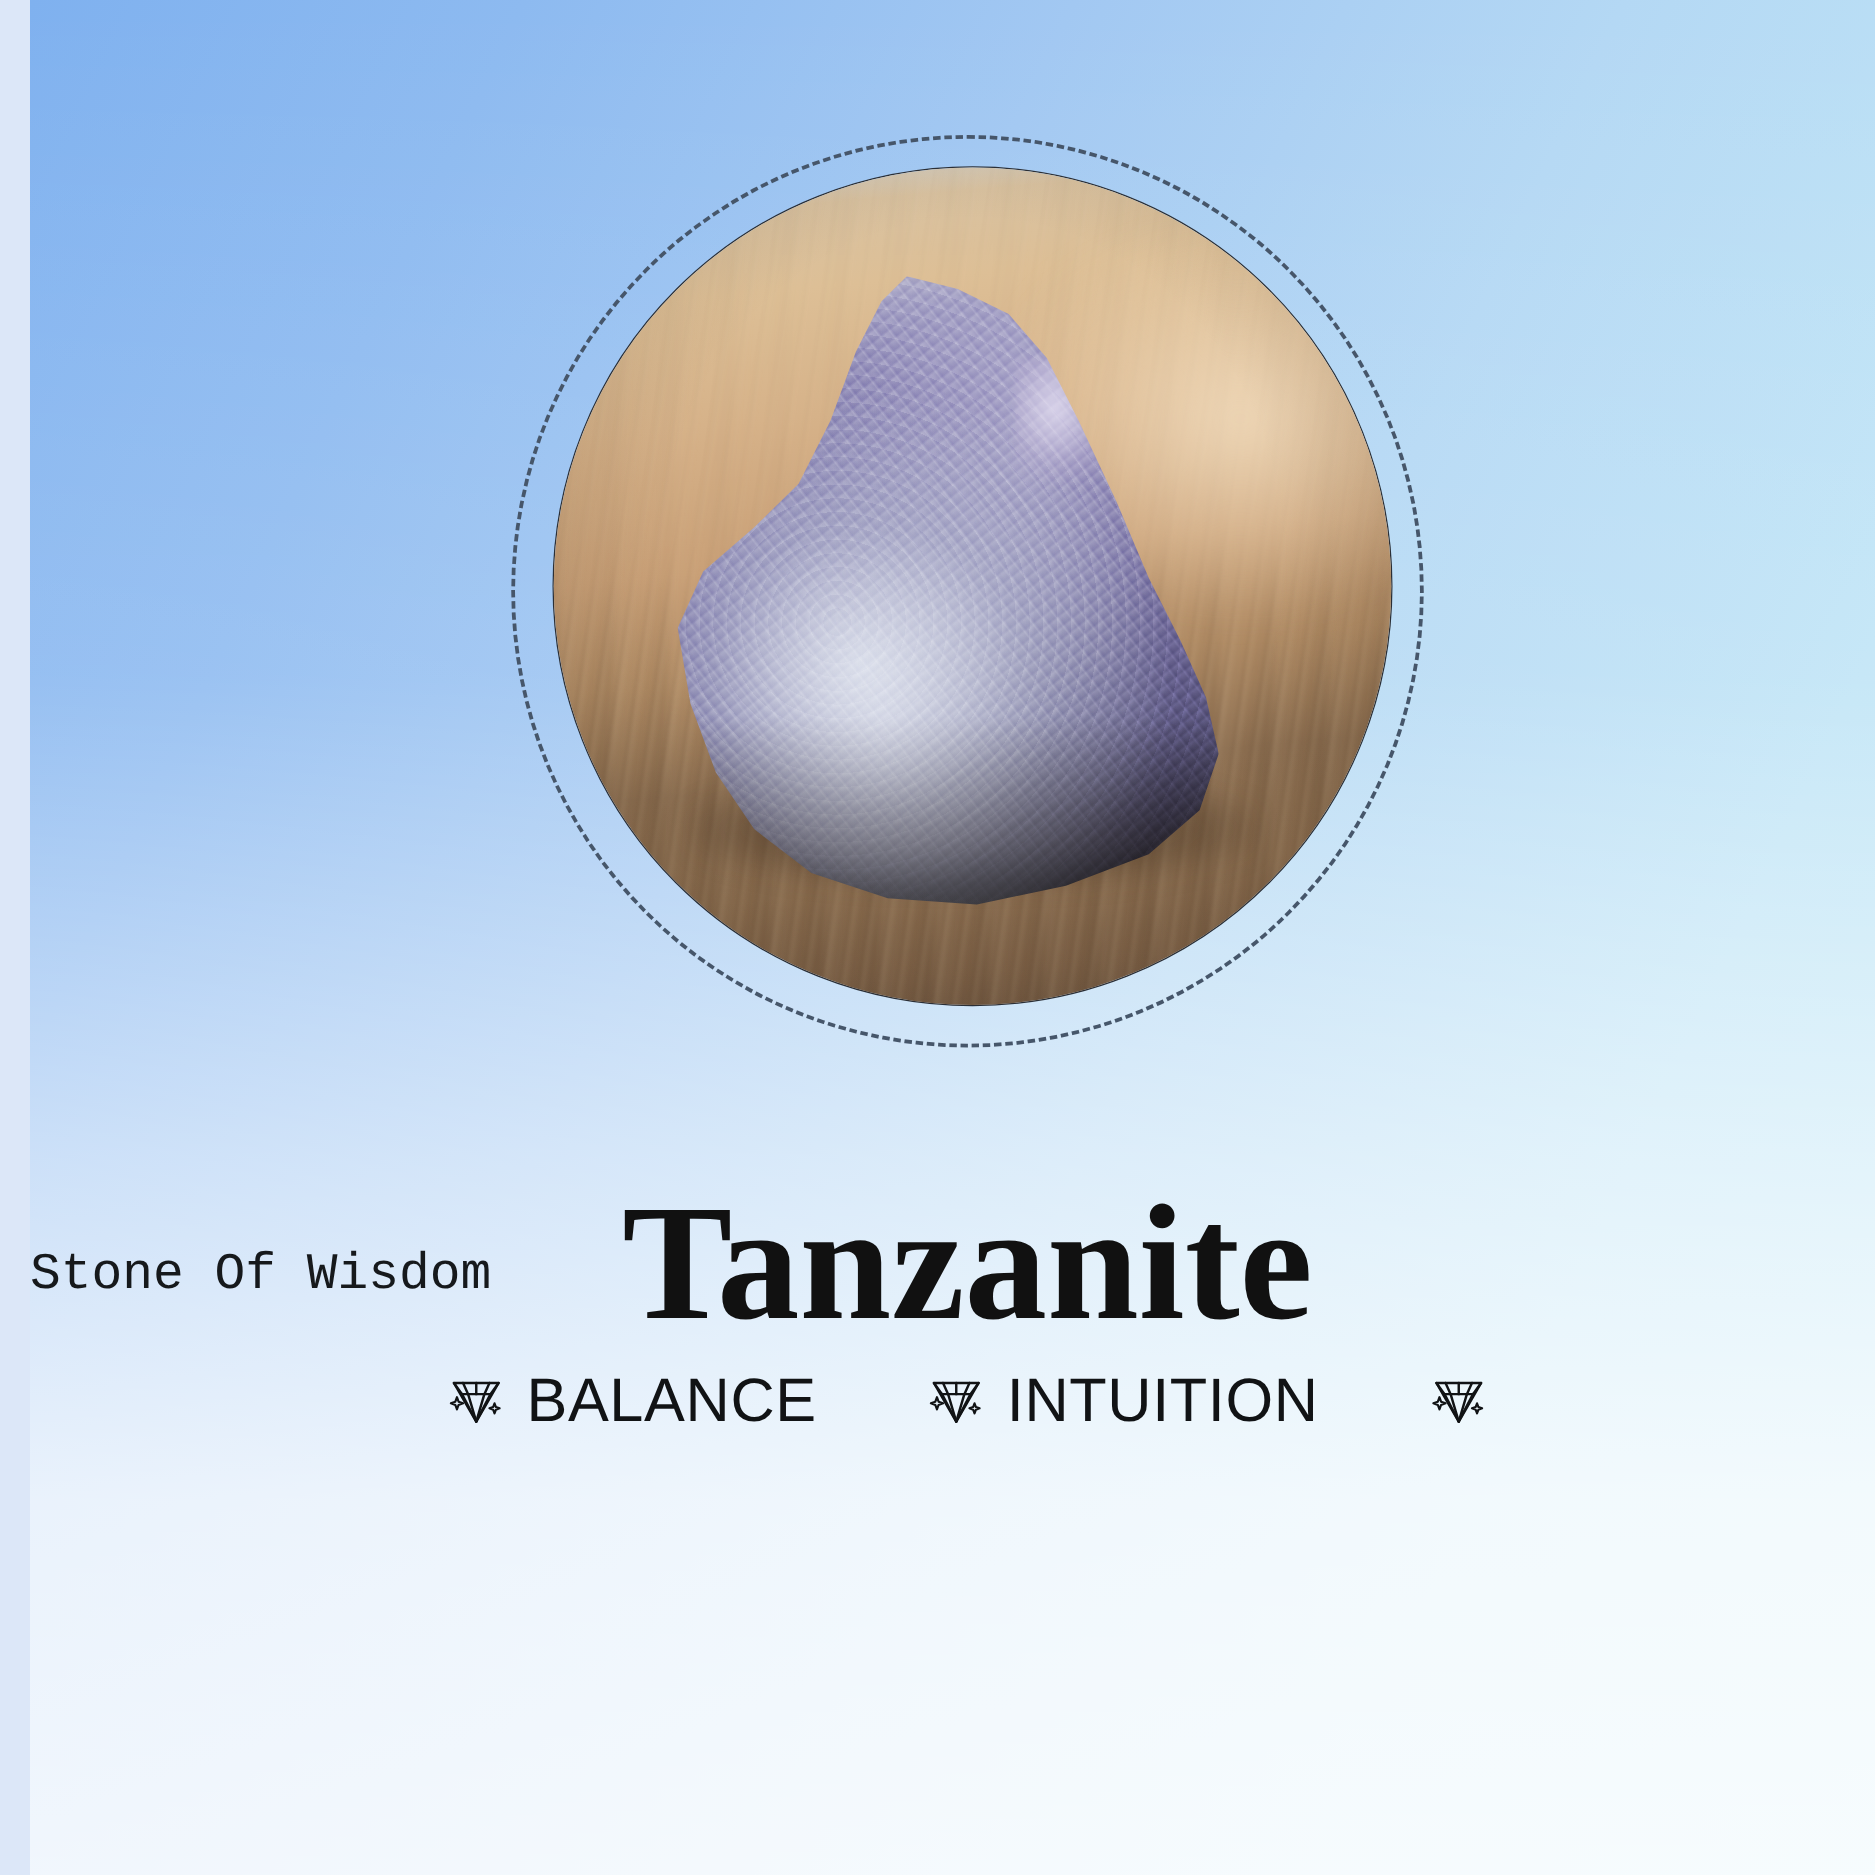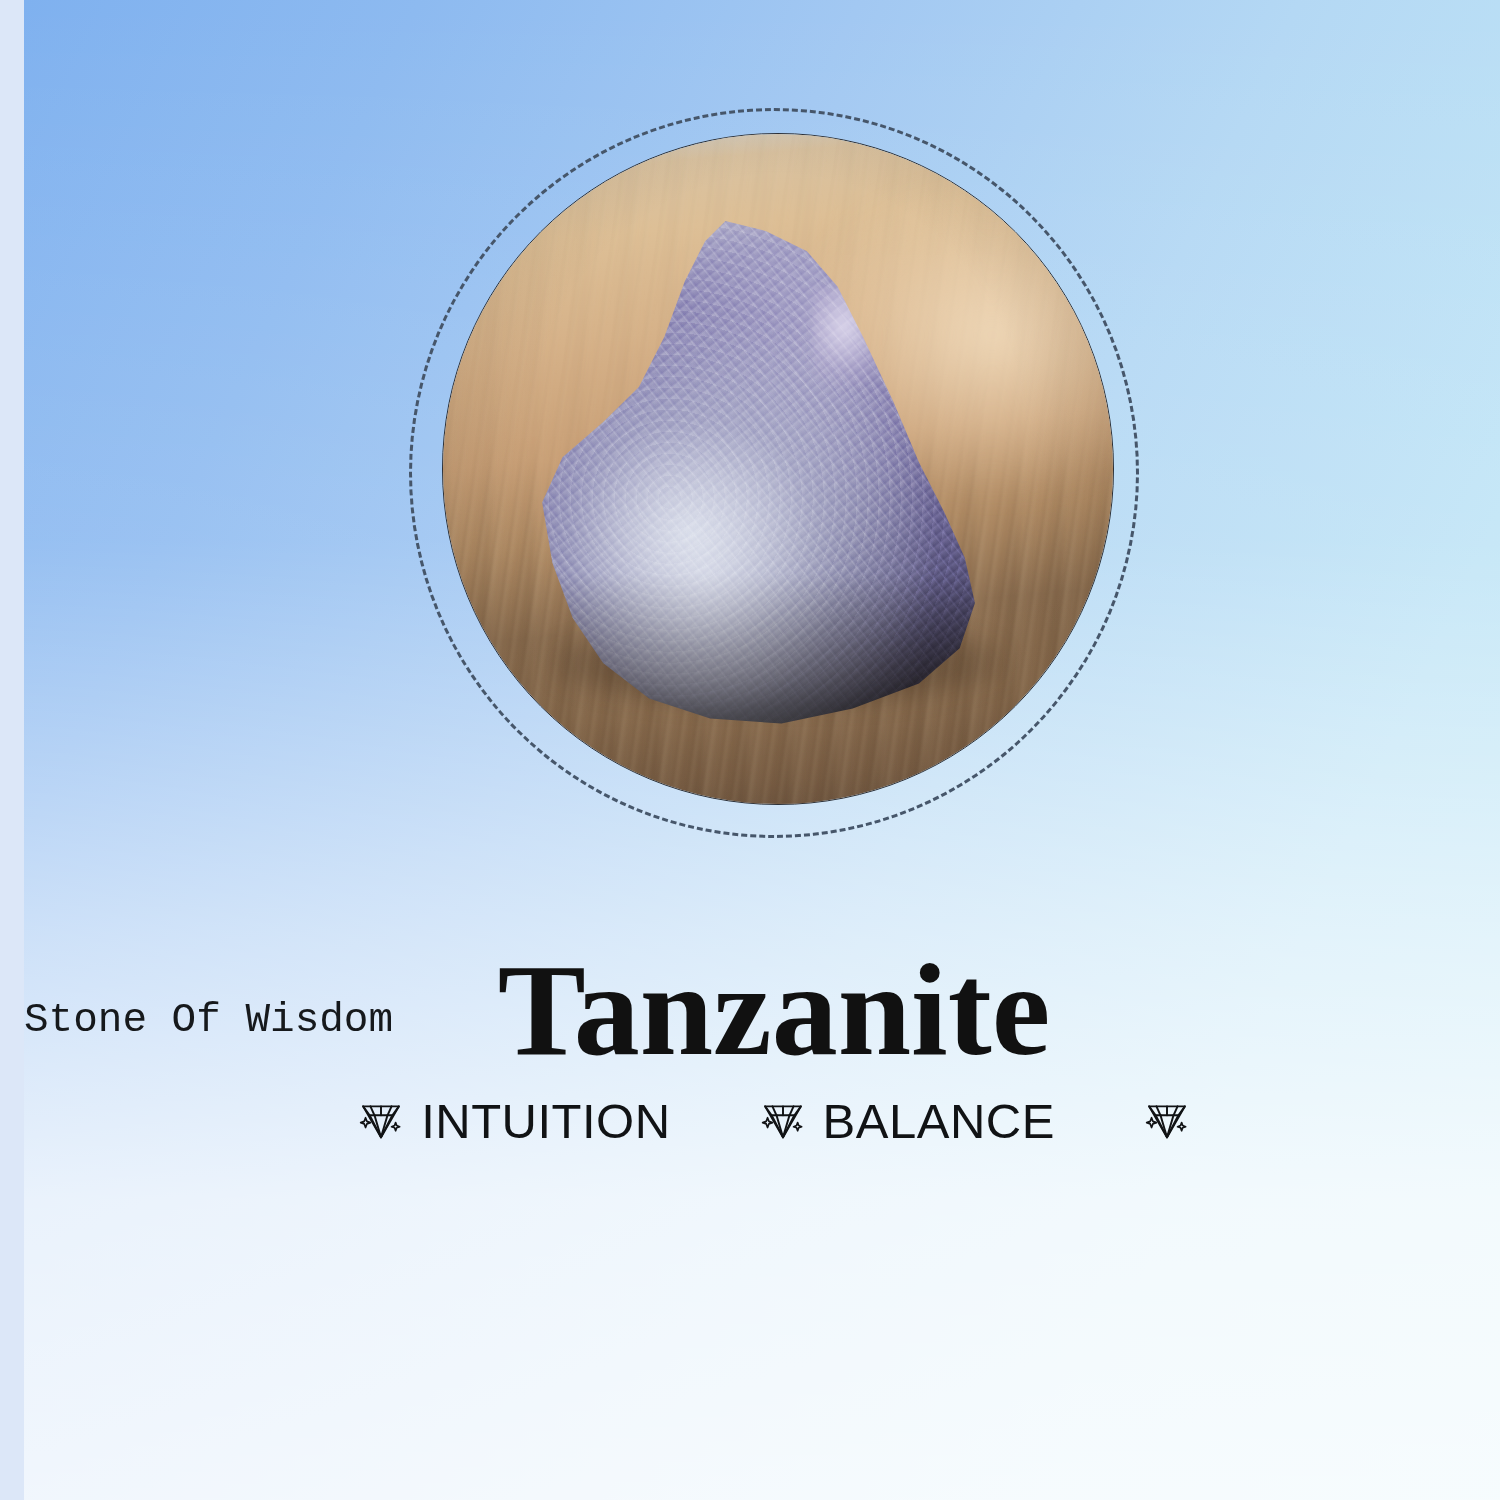--- a/index.html
+++ b/index.html
@@ -312,7 +312,7 @@
           <path d="M50 34 L51.3 37.6 L55 39 L51.3 40.4 L50 44 L48.7 40.4 L45 39 L48.7 37.6 Z"></path>
         </g>
       </svg>
-      <span class="keyword-label">INTUITION</span>
+      <span class="keyword-label">BALANCE</span>
     </div>
 
     <div class="keyword">
@@ -332,7 +332,7 @@
           <path d="M50 34 L51.3 37.6 L55 39 L51.3 40.4 L50 44 L48.7 40.4 L45 39 L48.7 37.6 Z"></path>
         </g>
       </svg>
-      <span class="keyword-label">BALANCE</span>
+      <span class="keyword-label">INTUITION</span>
     </div>
 
     <div class="keyword">

